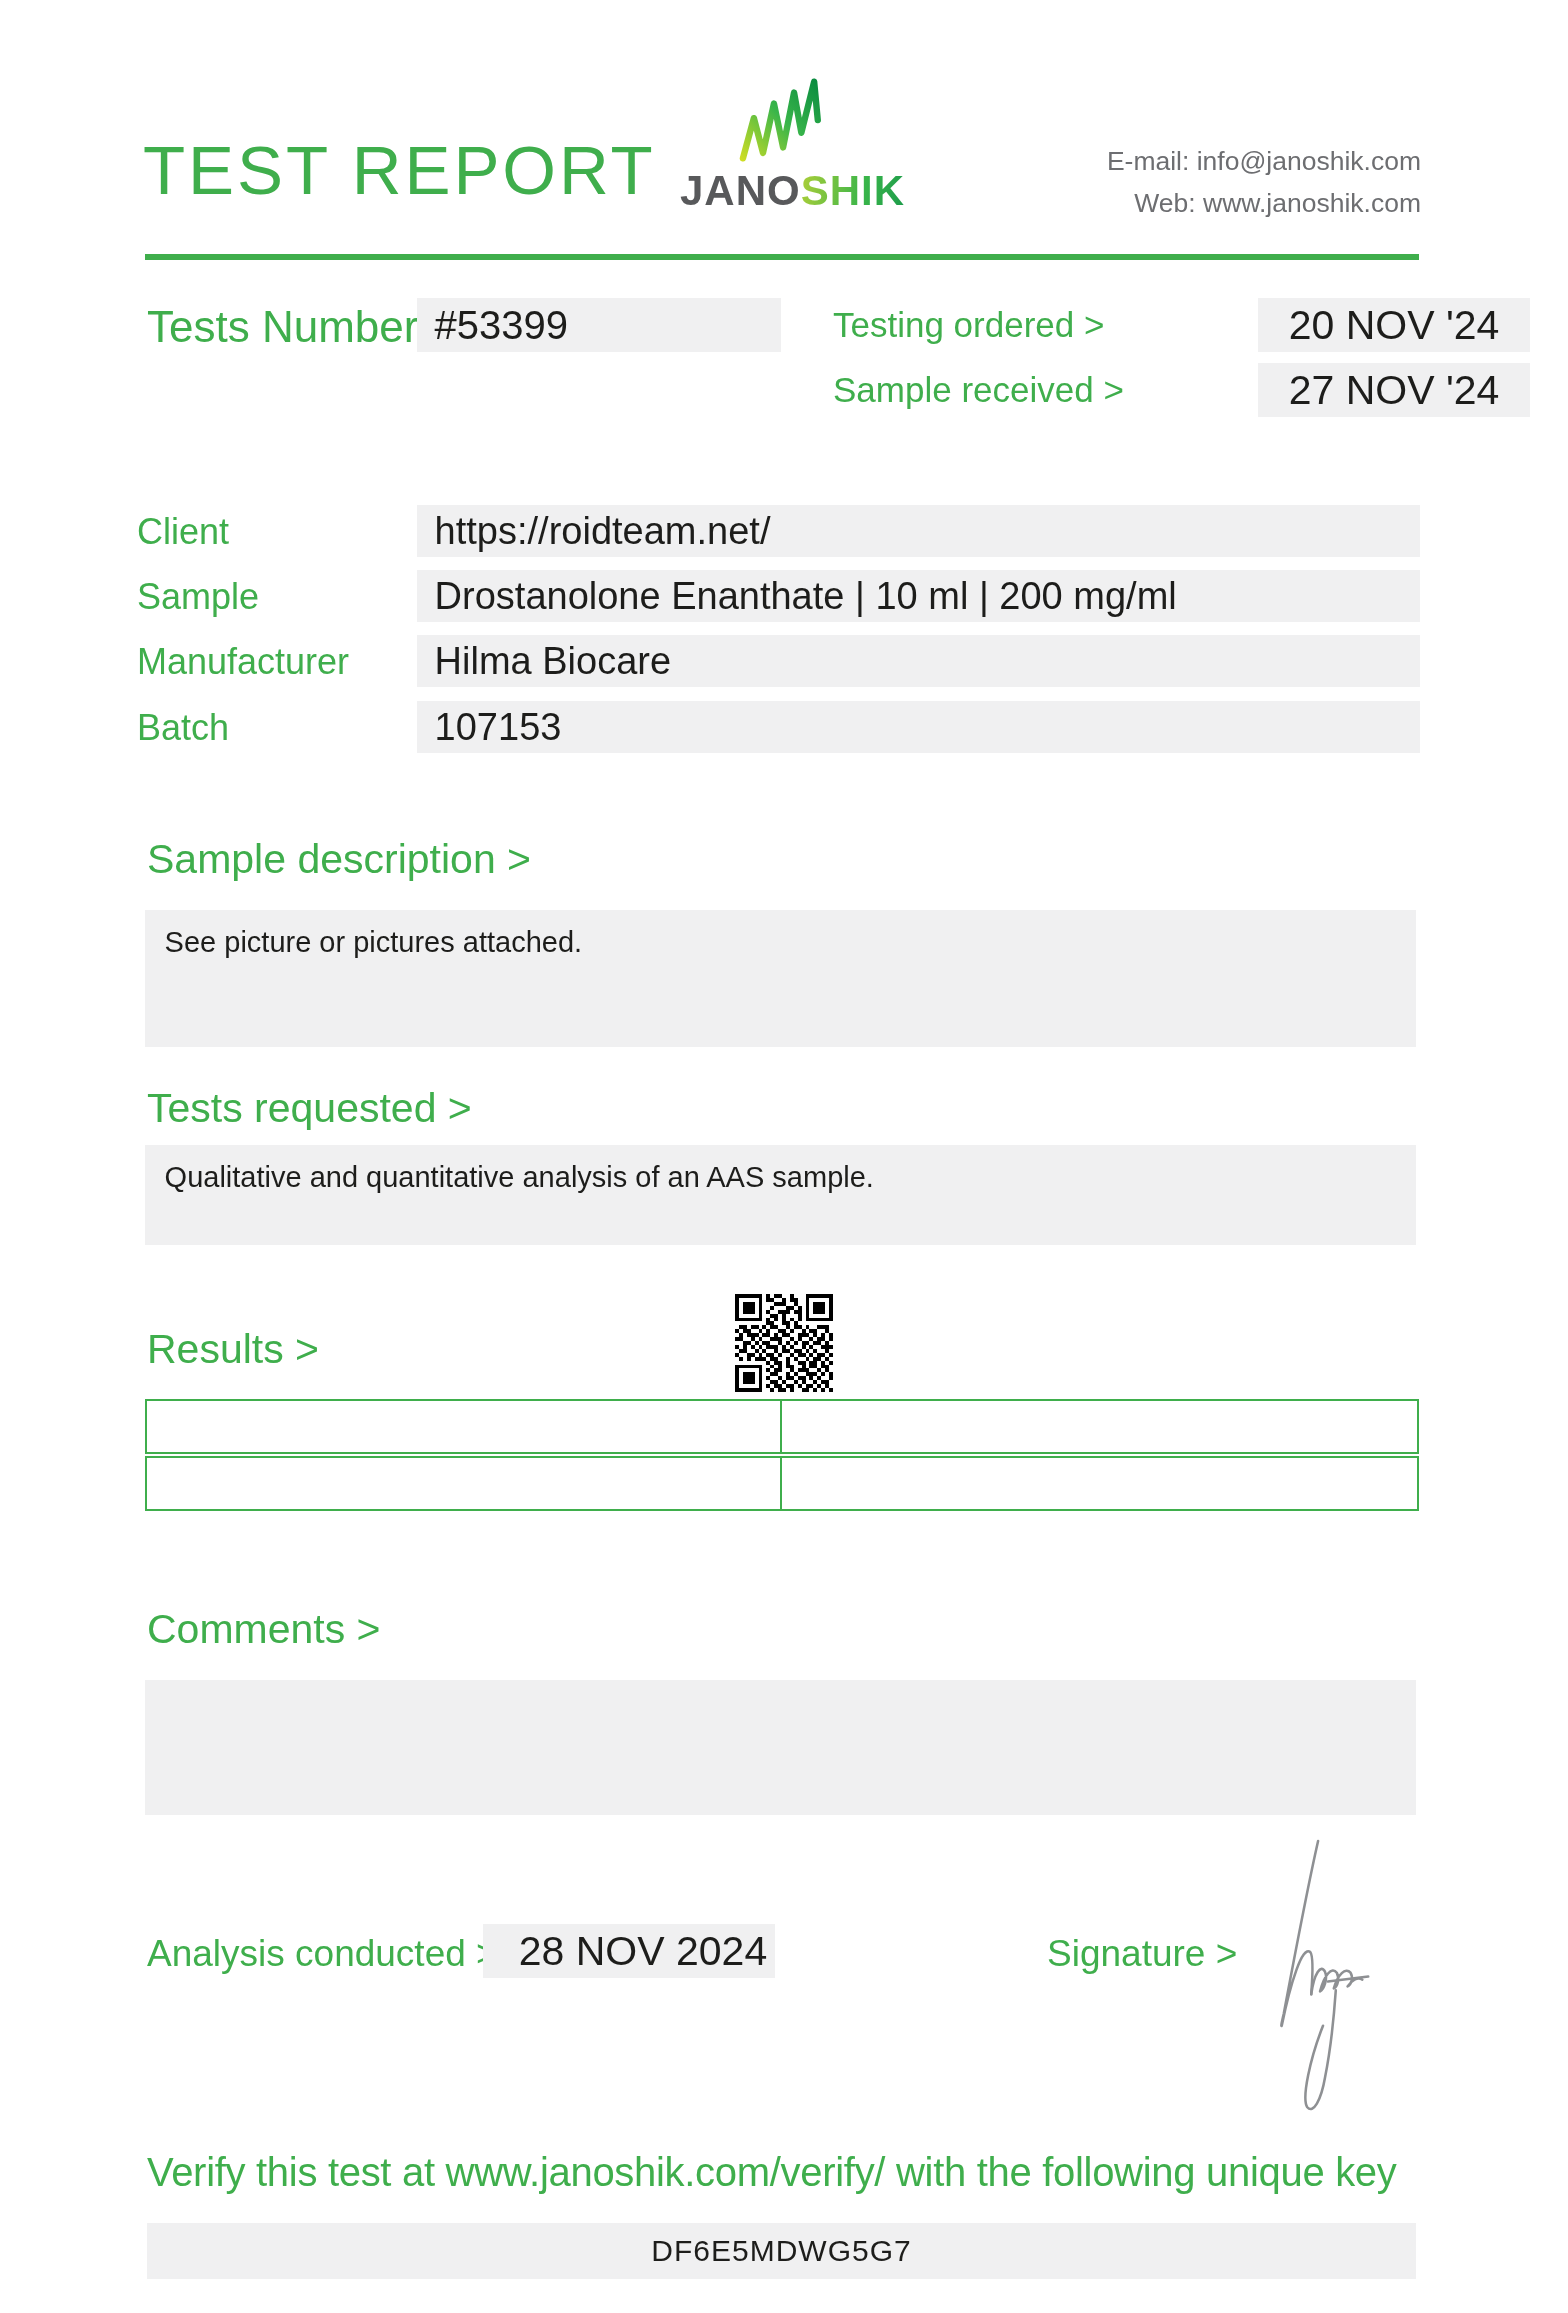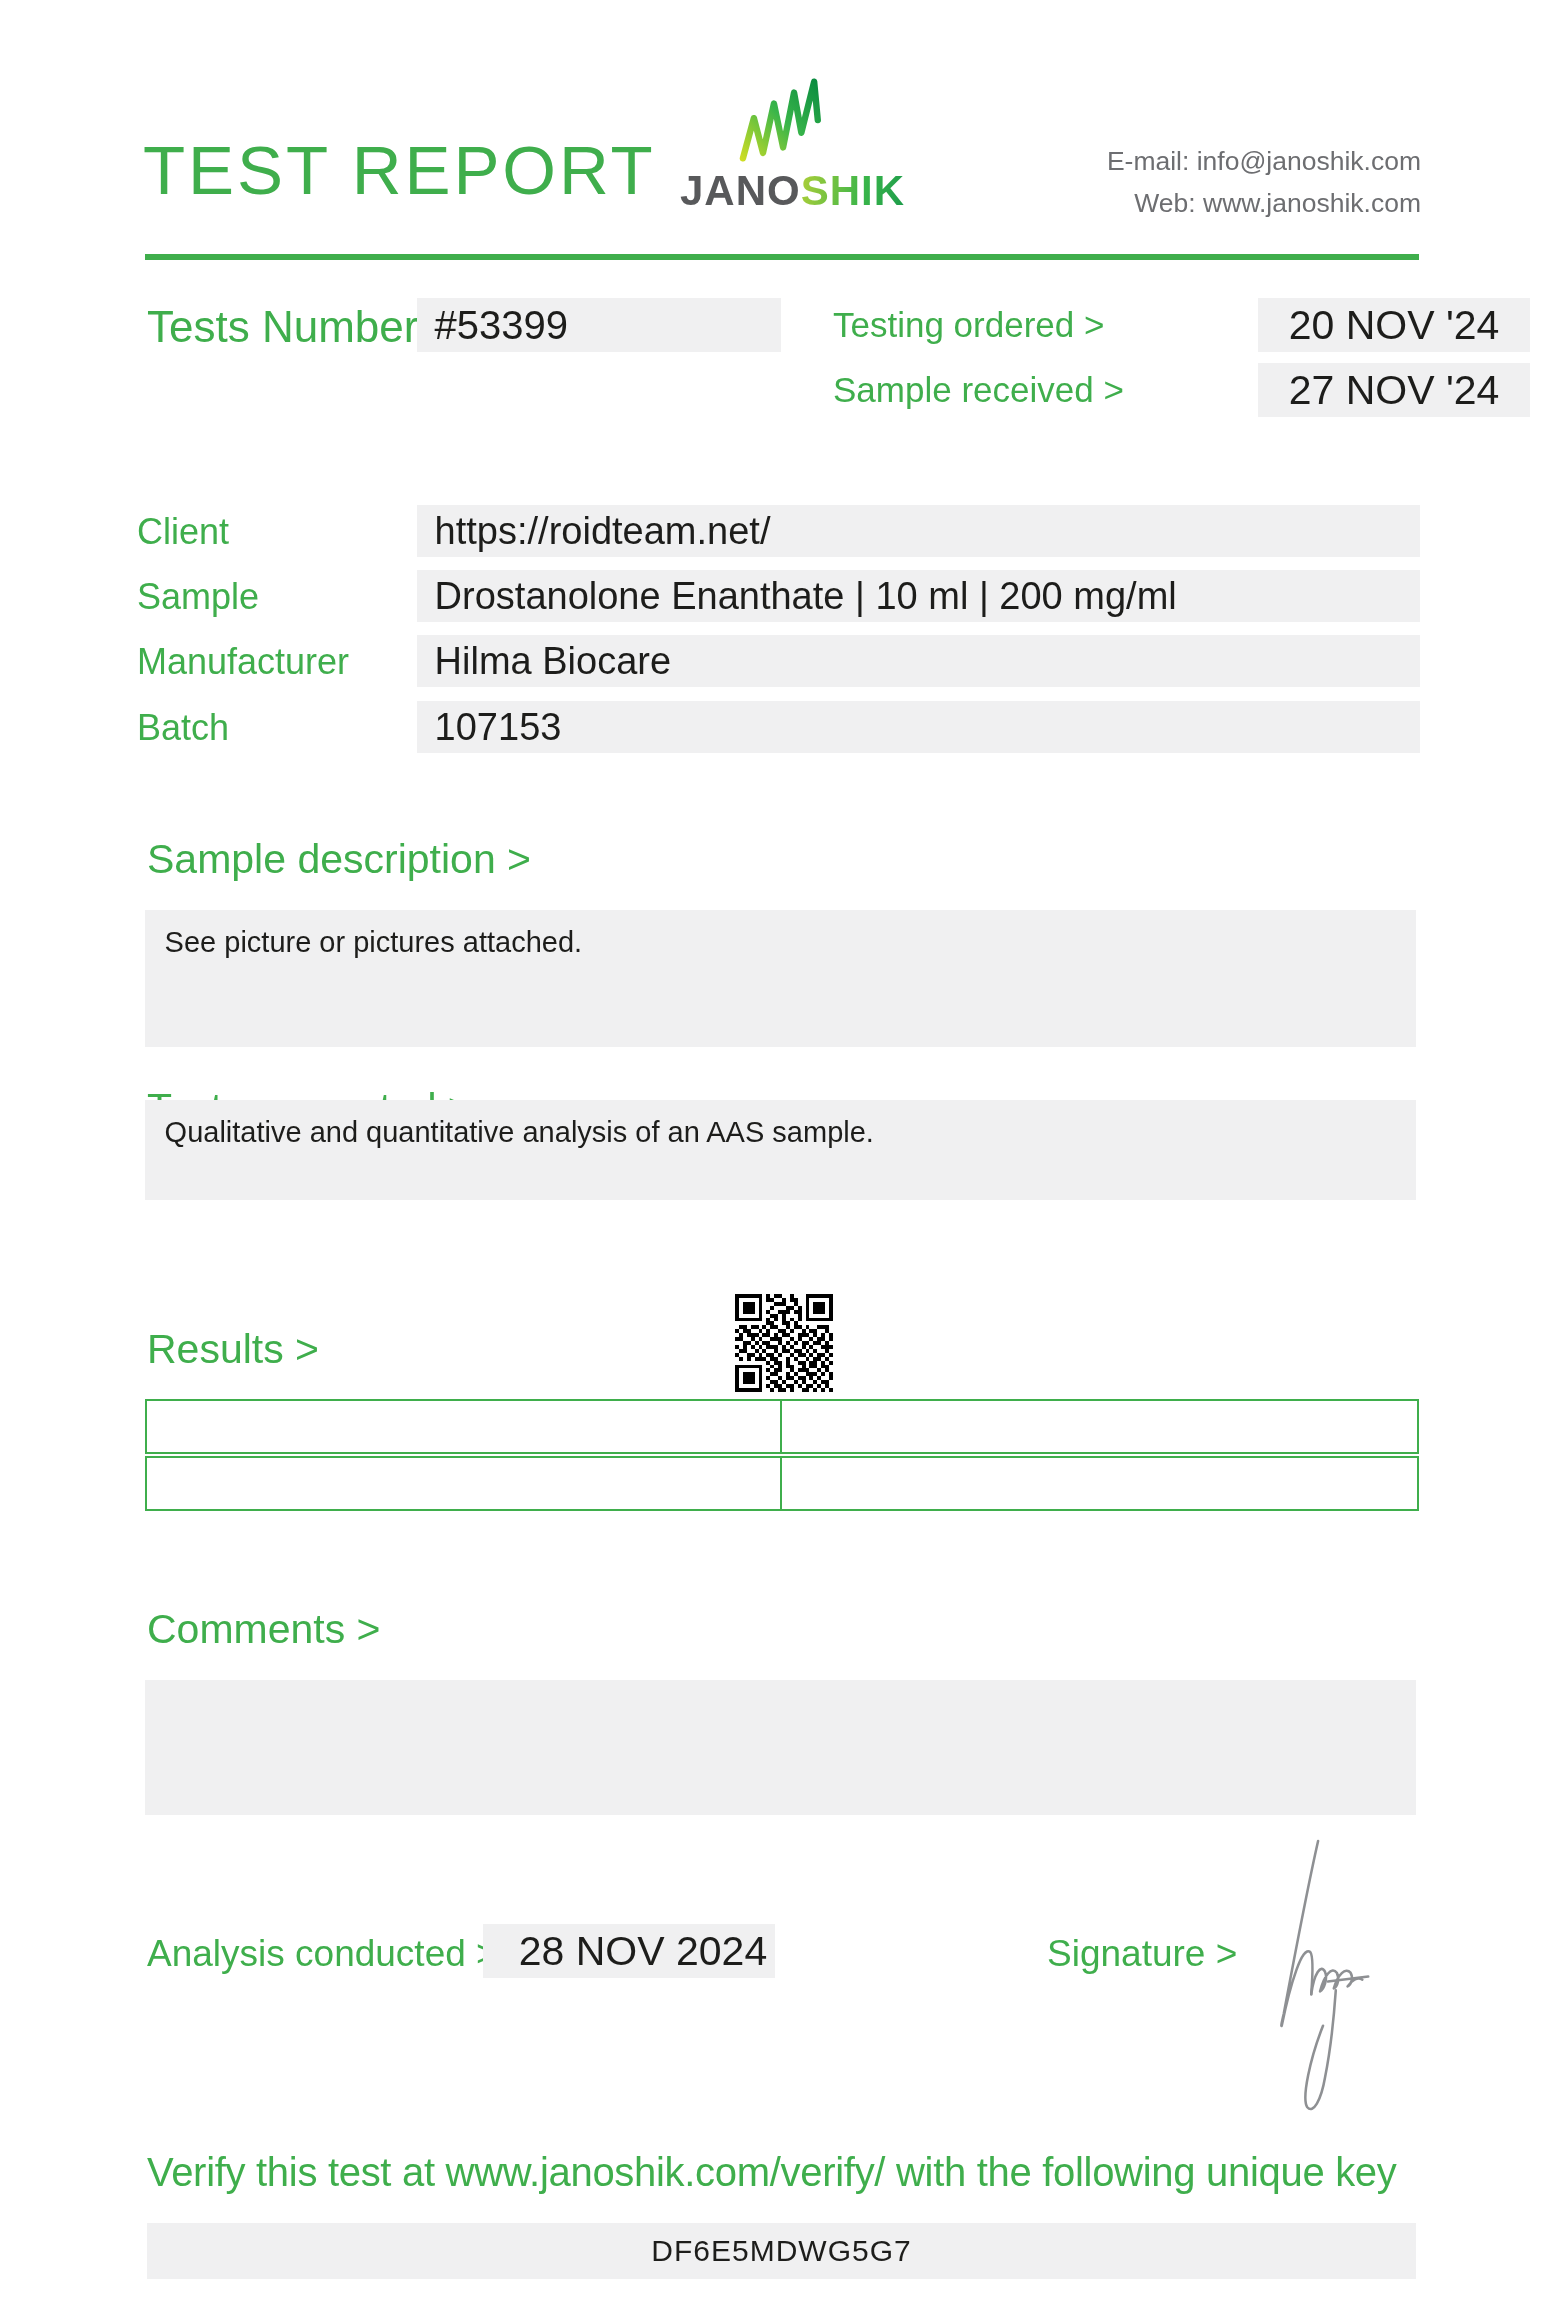--- a/index.html
+++ b/index.html
@@ -192,7 +192,7 @@
   </div>
 
   <div class="abs green-label section-heading" style="top:1084px">Tests requested &gt;</div>
-  <div class="abs gray-box section-box" style="top:1100px;height:100px">
+  <div class="abs gray-box section-box" style="top:1145px;height:100px">
     <span>Qualitative and quantitative analysis of an AAS sample.</span>
   </div>
 

